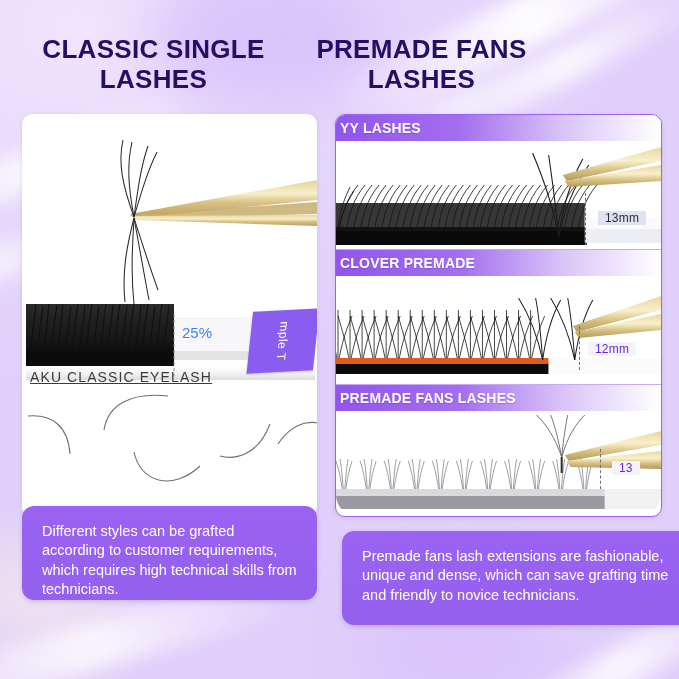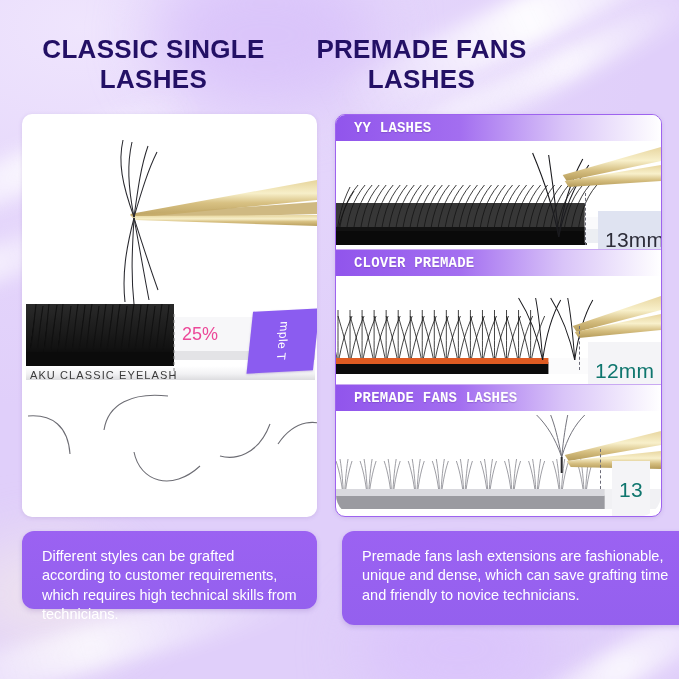--- a/index.html
+++ b/index.html
@@ -77,8 +77,8 @@
     display:flex; align-items:center;
   }
   .sec-hd span{
-    color:#fff; font-weight:bold; font-size:14px; padding-left:18px;
-    letter-spacing:.2px; text-shadow:0 1px 1px rgba(80,40,140,.3);font-family:Liberation Mono, monospace;
+    color:#fff; font-weight:bold; font-size:14px; padding-left:4px;
+    letter-spacing:.2px; text-shadow:0 1px 1px rgba(80,40,140,.3);
   }
   .sec-body{ position:relative; height:108px; overflow:hidden; background:#fff; }
   .sec-div{ position:absolute; left:0; width:100%; height:1px; background:#c9a9f2; }

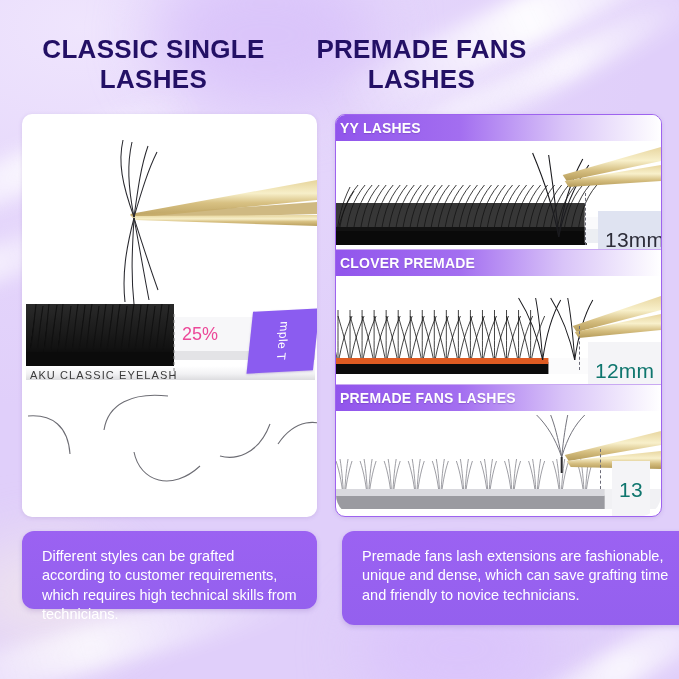--- a/index.html
+++ b/index.html
@@ -85,8 +85,8 @@
 
   
   .chip{
-    position:absolute; font-size:21px; color:#2c2c38;
-    background:#dfe3f1; padding:17px 7px; letter-spacing:.2px;
+    position:absolute; font-size:12px; color:#2c2c38;
+    background:#dfe3f1; padding:0 7px; letter-spacing:.2px;
   }
   .chip-plain{ background:#f4f4f7; color:#0f766e; }
   .tick{ position:absolute; border-left:1.4px dashed #6b6b78; }

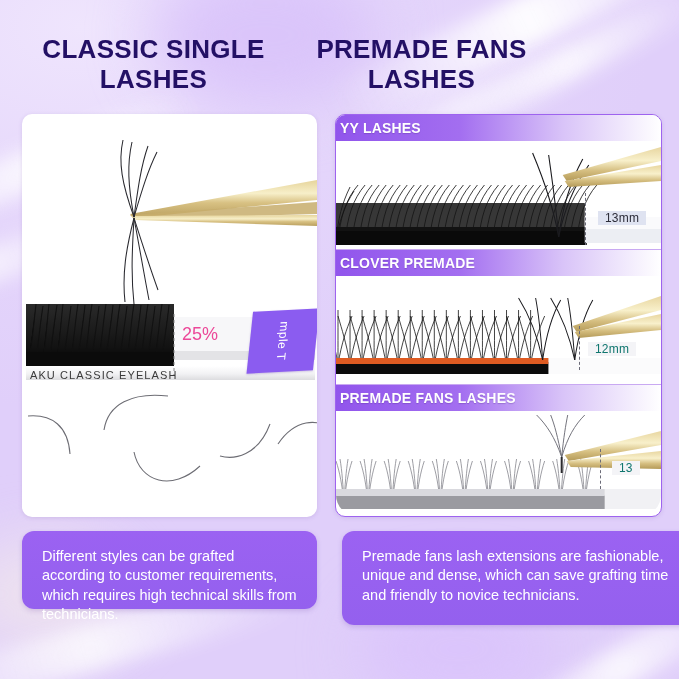--- a/index.html
+++ b/index.html
@@ -99,7 +99,7 @@
     position:absolute; font-size:11px; color:#3a3a3a; letter-spacing:1.1px;
     white-space:nowrap;
   }
-  .pct{ position:absolute; font-size:18px; color:#ec4899; }
+  .pct{ position:absolute; font-size:15px; color:#3b82f6; }
   .tape{
     position:absolute; background:#8b5cf0; color:#fff; font-size:12px;
     display:flex; align-items:center; justify-content:center;

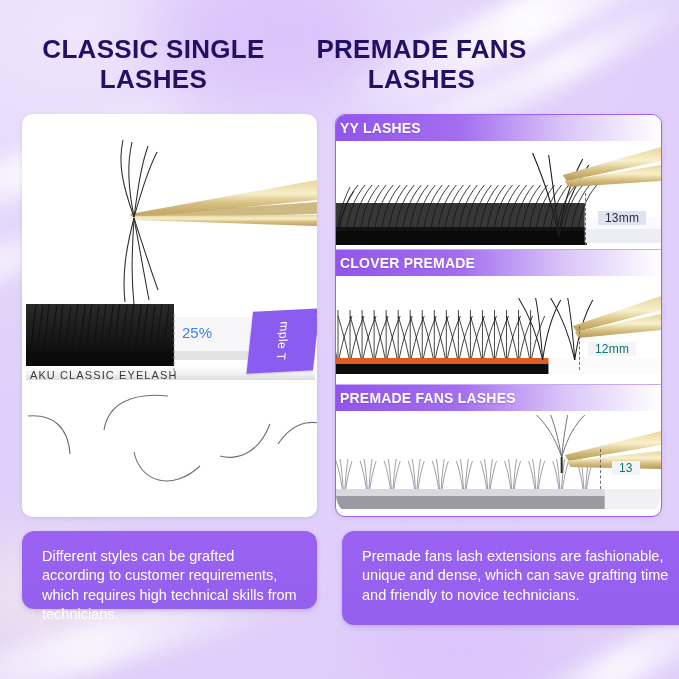--- a/index.html
+++ b/index.html
@@ -88,7 +88,7 @@
     position:absolute; font-size:12px; color:#2c2c38;
     background:#dfe3f1; padding:0 7px; letter-spacing:.2px;
   }
-  .chip-plain{ background:#f4f4f7; color:#0f766e; }
+  .chip-plain{ background:#f4f4f7; color:#6d28d9; }
   .tick{ position:absolute; border-left:1.4px dashed #6b6b78; }
 
   

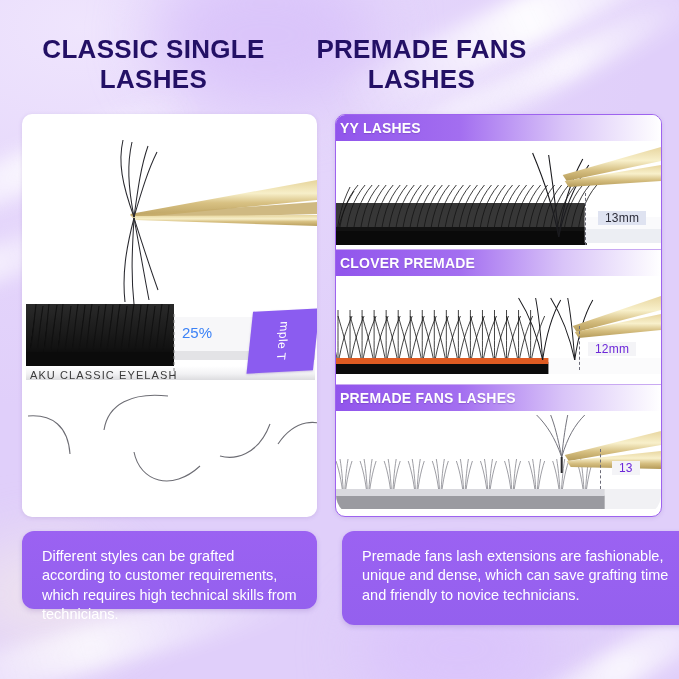--- a/index.html
+++ b/index.html
@@ -96,8 +96,9 @@
 
   
   .strip-label{
-    position:absolute; font-size:11px; color:#3a3a3a; letter-spacing:1.1px;
+    position:absolute; font-size:14px; color:#3a3a3a; letter-spacing:1.1px;
     white-space:nowrap;
+    text-decoration:underline;
   }
   .pct{ position:absolute; font-size:15px; color:#3b82f6; }
   .tape{

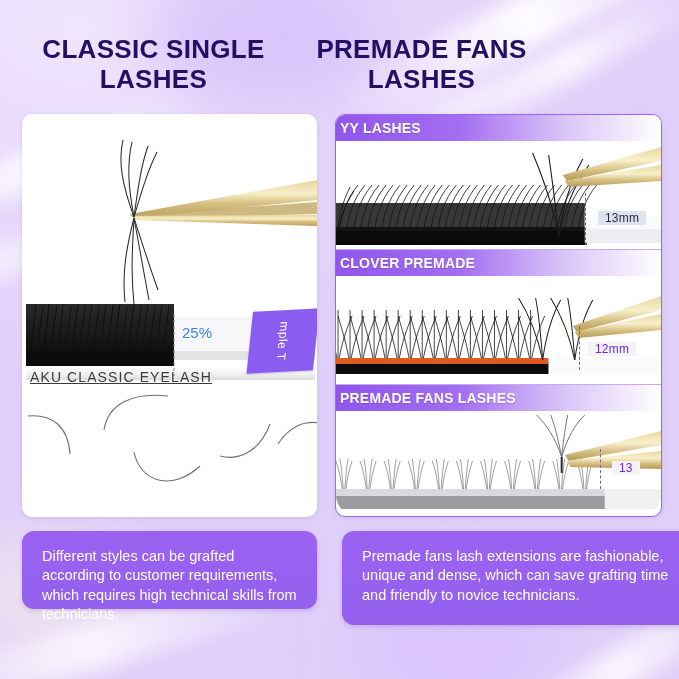--- a/index.html
+++ b/index.html
@@ -66,7 +66,7 @@
     color:#fff; font-size:14.5px; line-height:1.33; padding:16px 20px;
     box-shadow:0 2px 5px rgba(110,70,170,.22);
   }
-  #note-left{ left:22px; top:531px; width:295px; height:78px; }
+  #note-left{ left:22px; top:506px; width:295px; height:94px; }
   #note-right{ left:342px; top:531px; width:359px; height:94px; }
 
   

